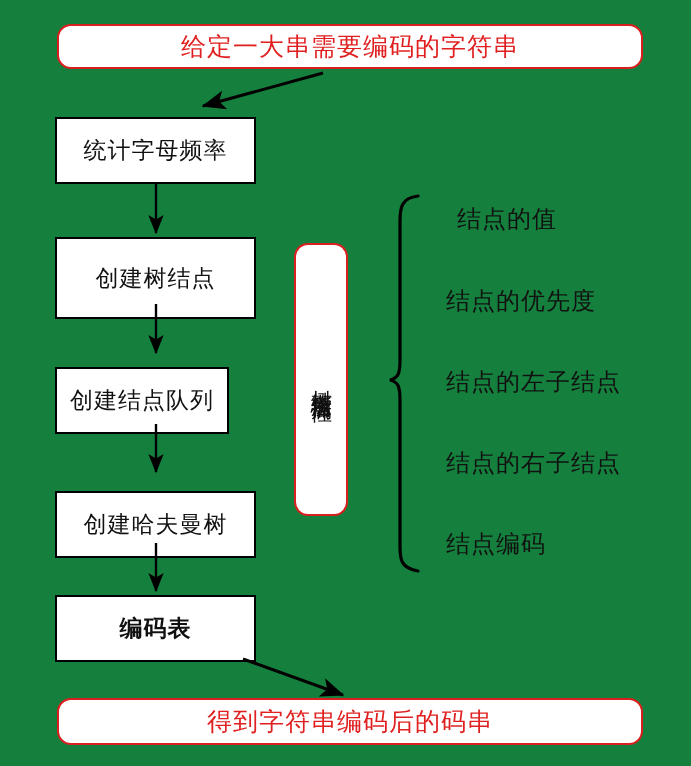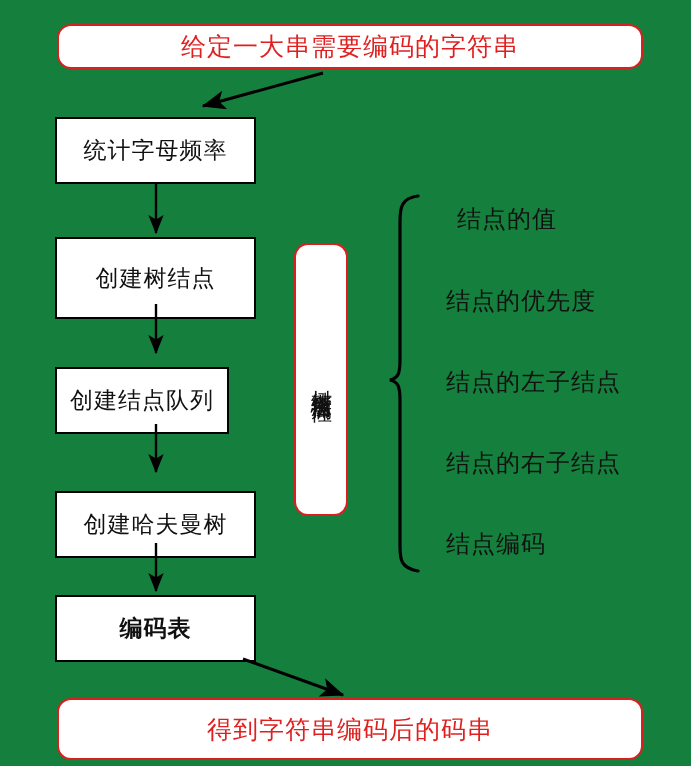--- a/index.html
+++ b/index.html
@@ -113,7 +113,7 @@
     <span class="label">编码表</span>
   </div>
 
-  <div class="rounded-red" style="left:57px; top:698px; width:586px; height:62px;">
+  <div class="rounded-red" style="left:57px; top:698px; width:586px; height:47px;">
     <span class="label">得到字符串编码后的码串</span>
   </div>
 

